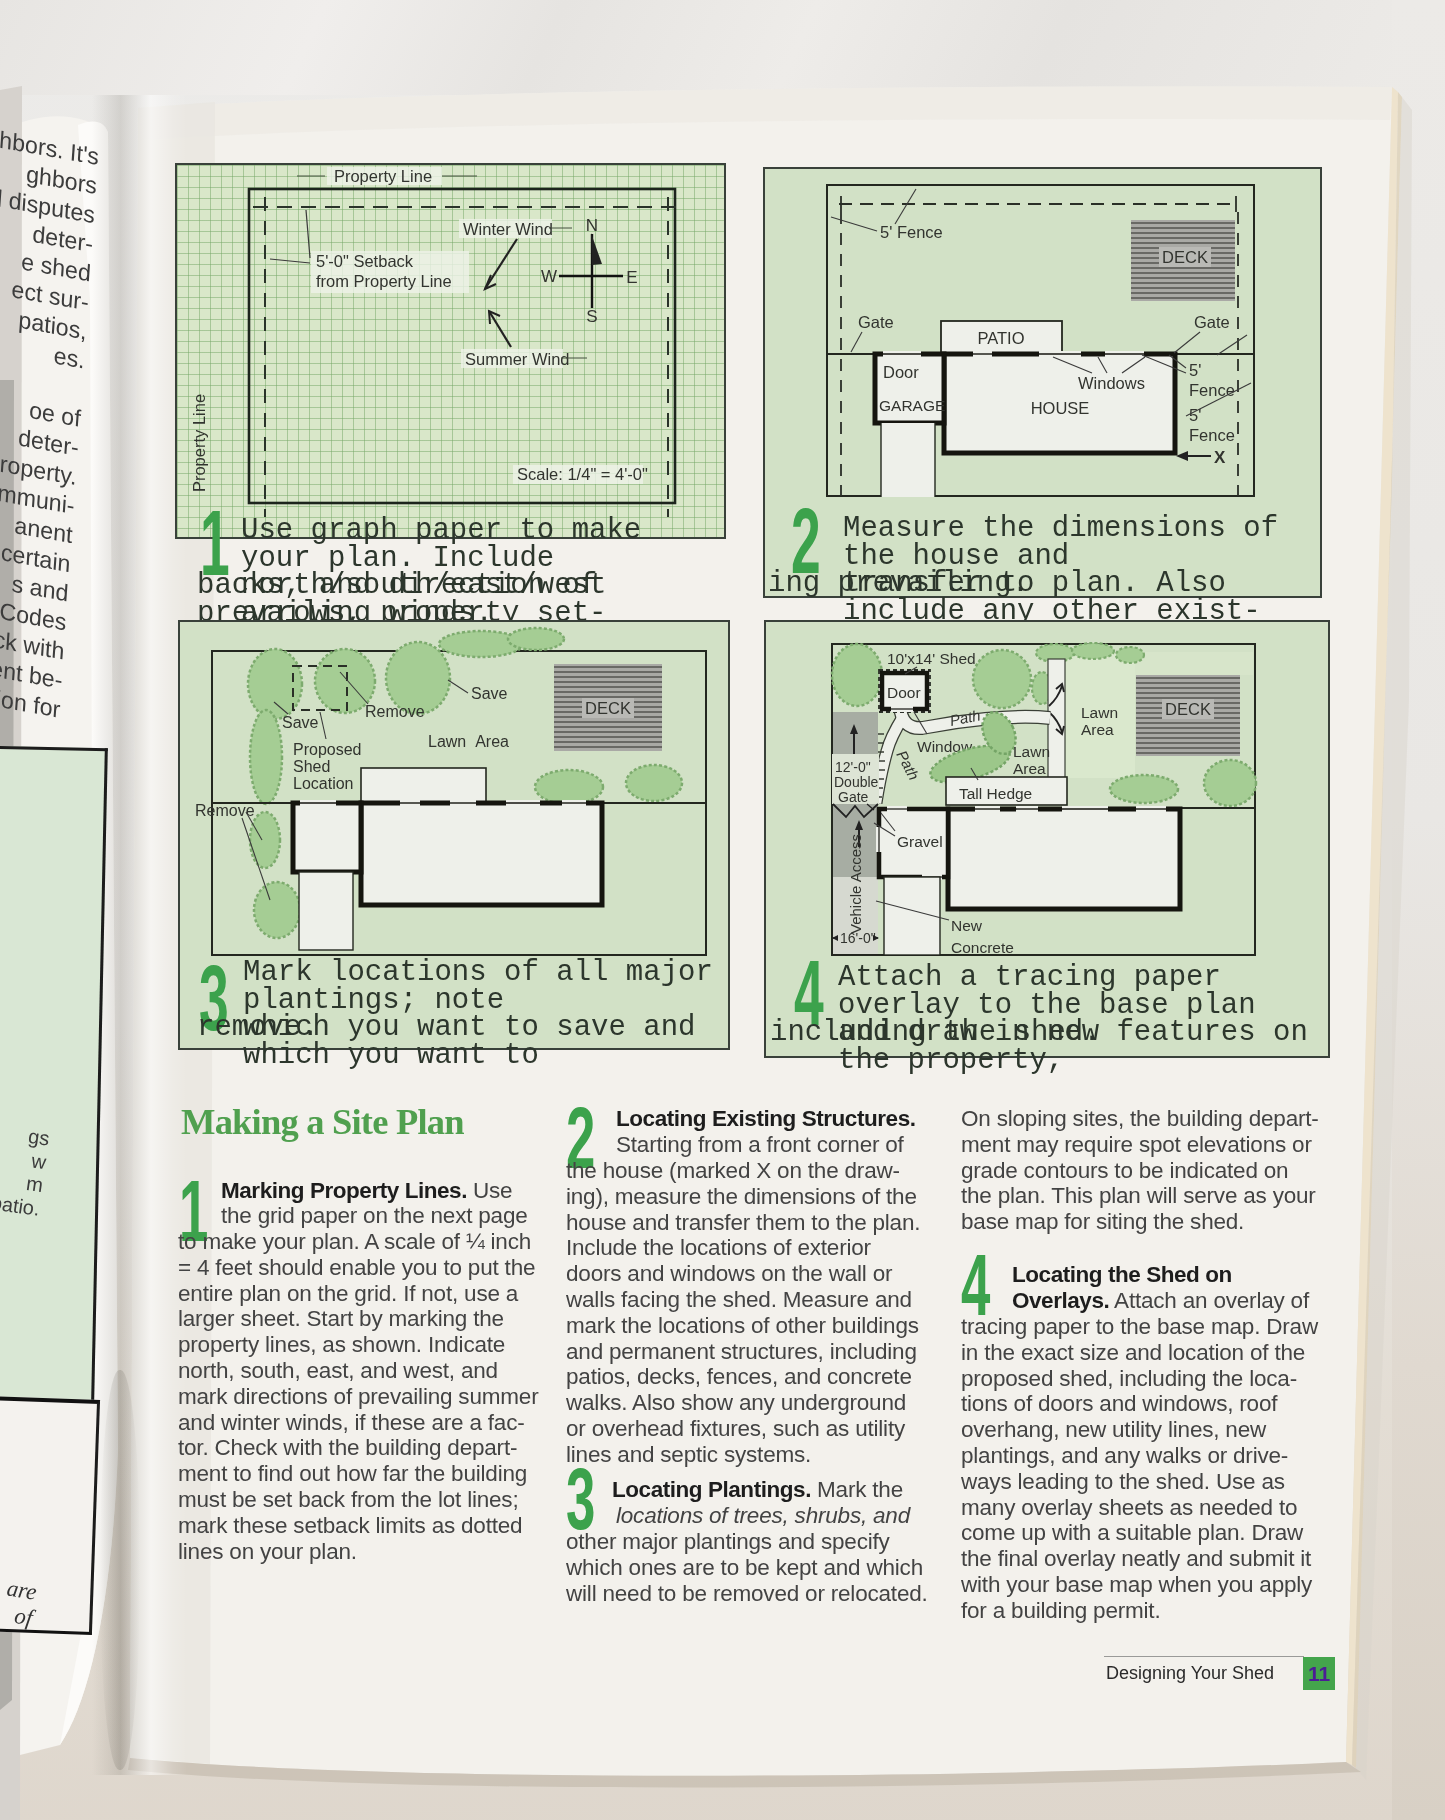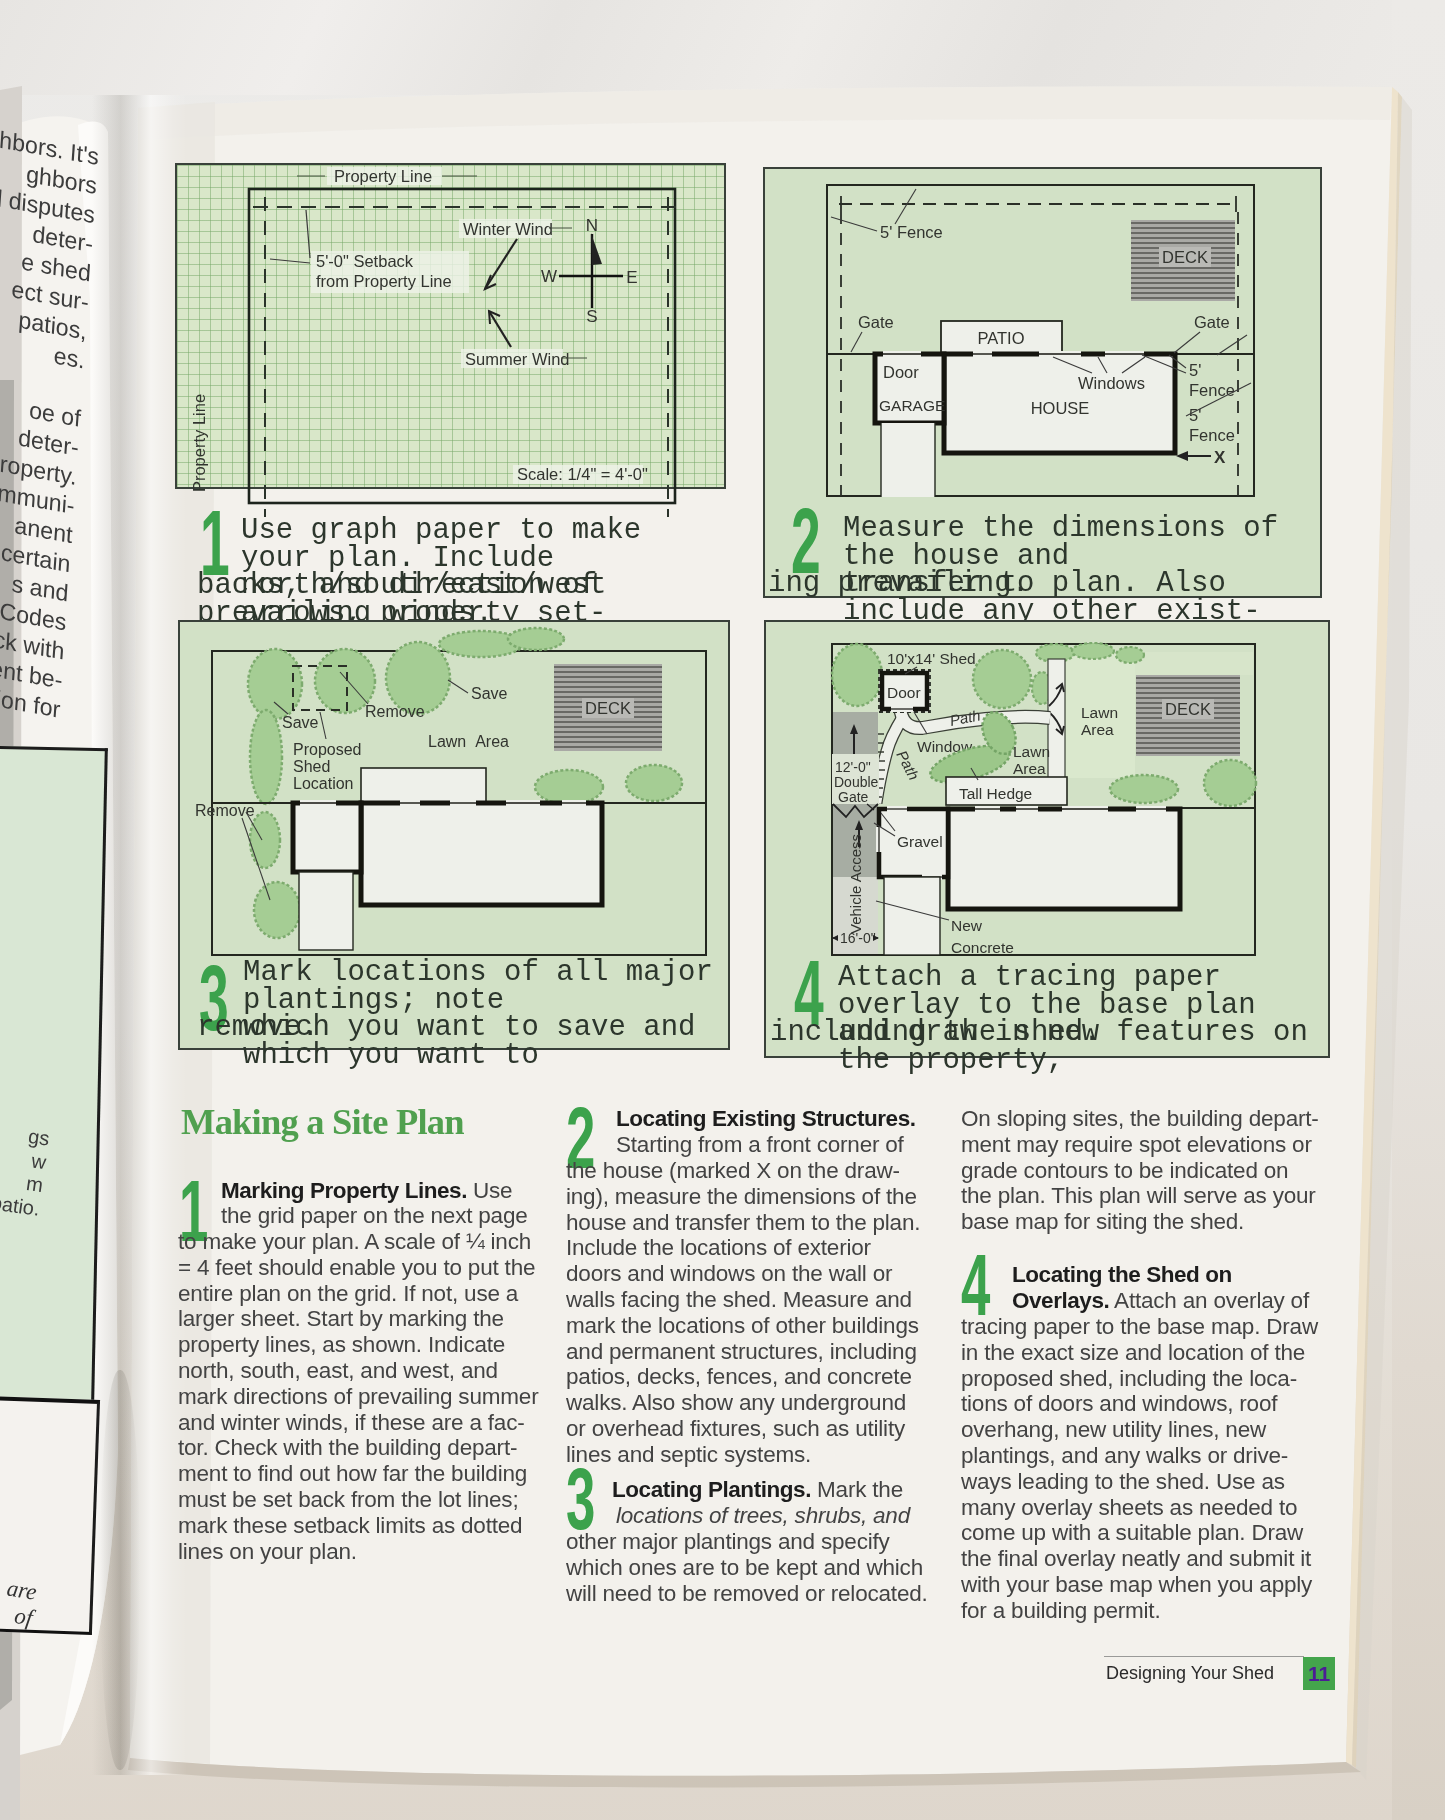--- a/index.html
+++ b/index.html
@@ -59,7 +59,7 @@
 <div class="abs" style="left:-20px;top:1398px;width:113px;height:228px;background:#f4f2ee;border-top:4px solid #111;border-right:3px solid #1c1c1c;border-bottom:3px solid #111;transform:rotate(2deg);"></div>
 <div class="abs" style="left:-65px;top:1572px;width:100px;transform:rotate(9deg);font-family:'Liberation Serif',serif;font-style:italic;font-size:23px;line-height:26px;color:#333;text-align:right;">are<br>of</div>
 
-<div class="panel" style="left:175px;top:163px;width:551px;height:326px;background-color:#d9e7c9;background-image:repeating-linear-gradient(to right,rgba(116,166,102,.5) 0 1px,transparent 1px 11px),repeating-linear-gradient(to bottom,rgba(116,166,102,.5) 0 1px,transparent 1px 11px);">
+<div class="panel" style="left:175px;top:163px;width:551px;height:376px;background-color:#d9e7c9;background-image:repeating-linear-gradient(to right,rgba(116,166,102,.5) 0 1px,transparent 1px 11px),repeating-linear-gradient(to bottom,rgba(116,166,102,.5) 0 1px,transparent 1px 11px);">
 <svg width="547" height="430" viewBox="0 0 547 430">
 
   <rect x="72" y="24" width="426" height="314" fill="none" stroke="#1d241d" stroke-width="2.6"></rect>

